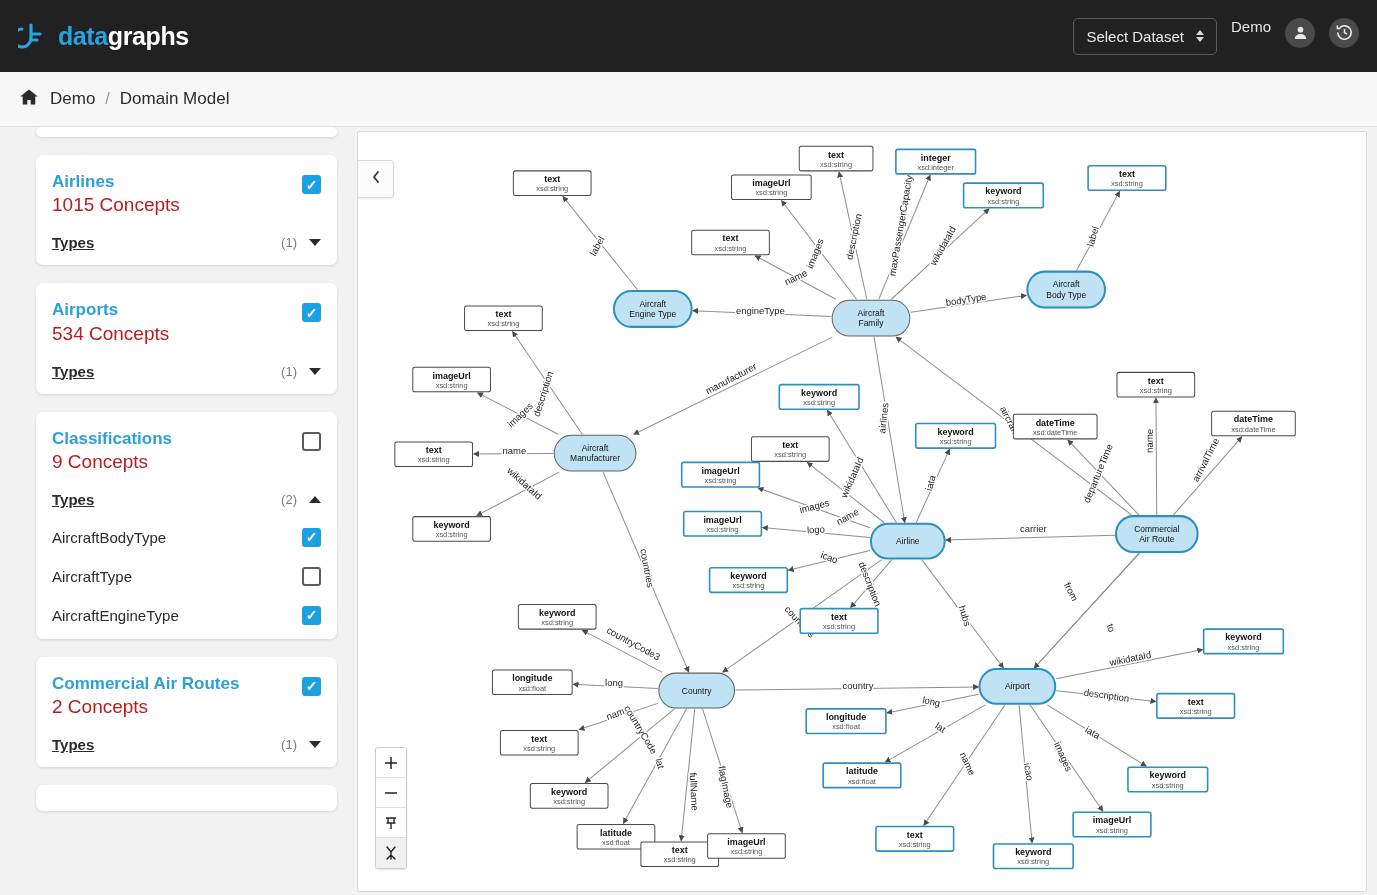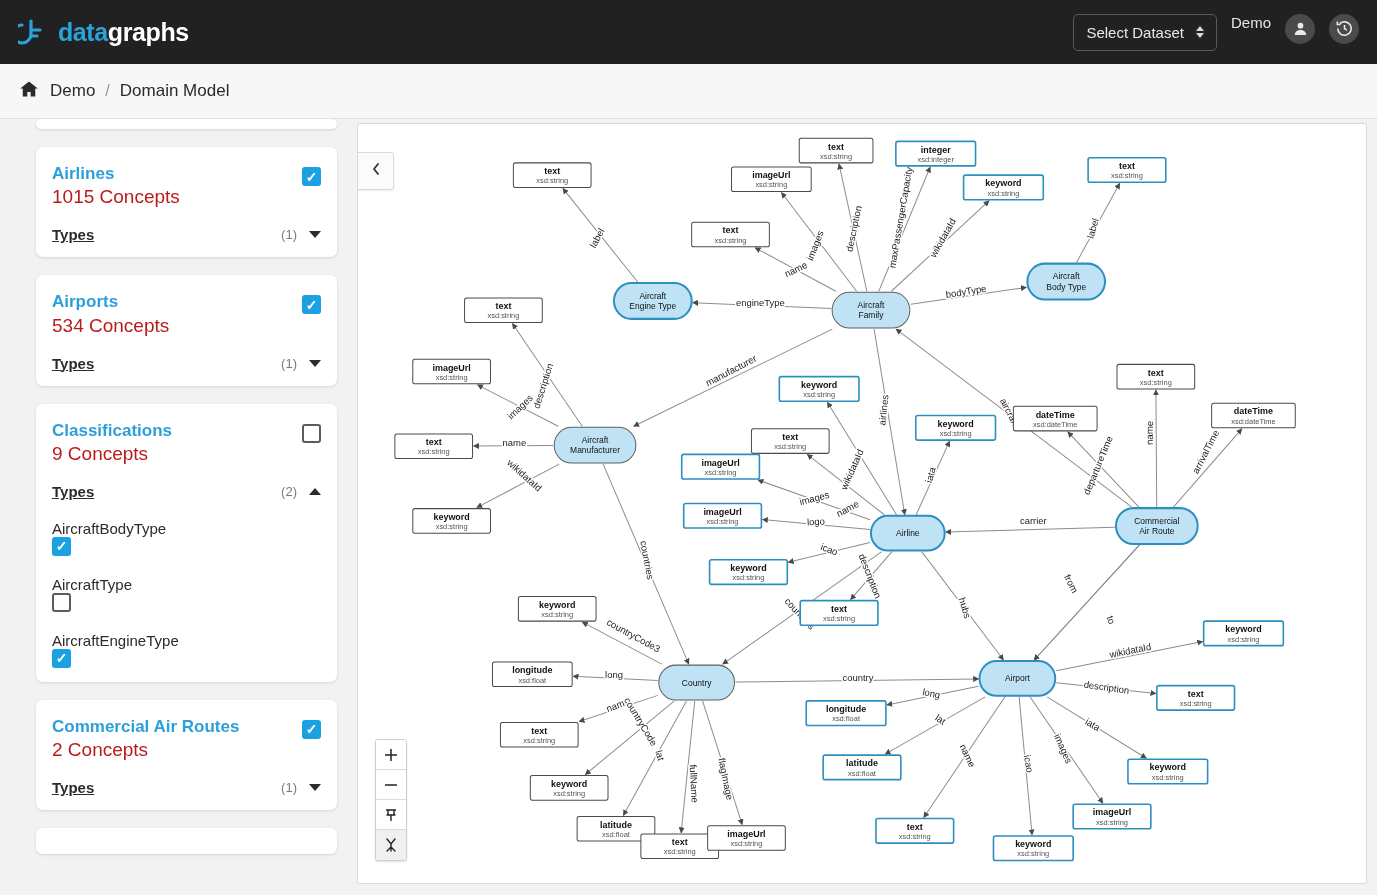--- a/index.html
+++ b/index.html
@@ -13,7 +13,7 @@
 
   
   #topbar {
-    height: 64px; background: #212121; display: flex; align-items: center;
+    height: 72px; background: #212121; display: flex; align-items: center;
     padding: 0 18px; position: relative;
   }
   #logo-wrap { display:flex; align-items:center; gap:10px; }

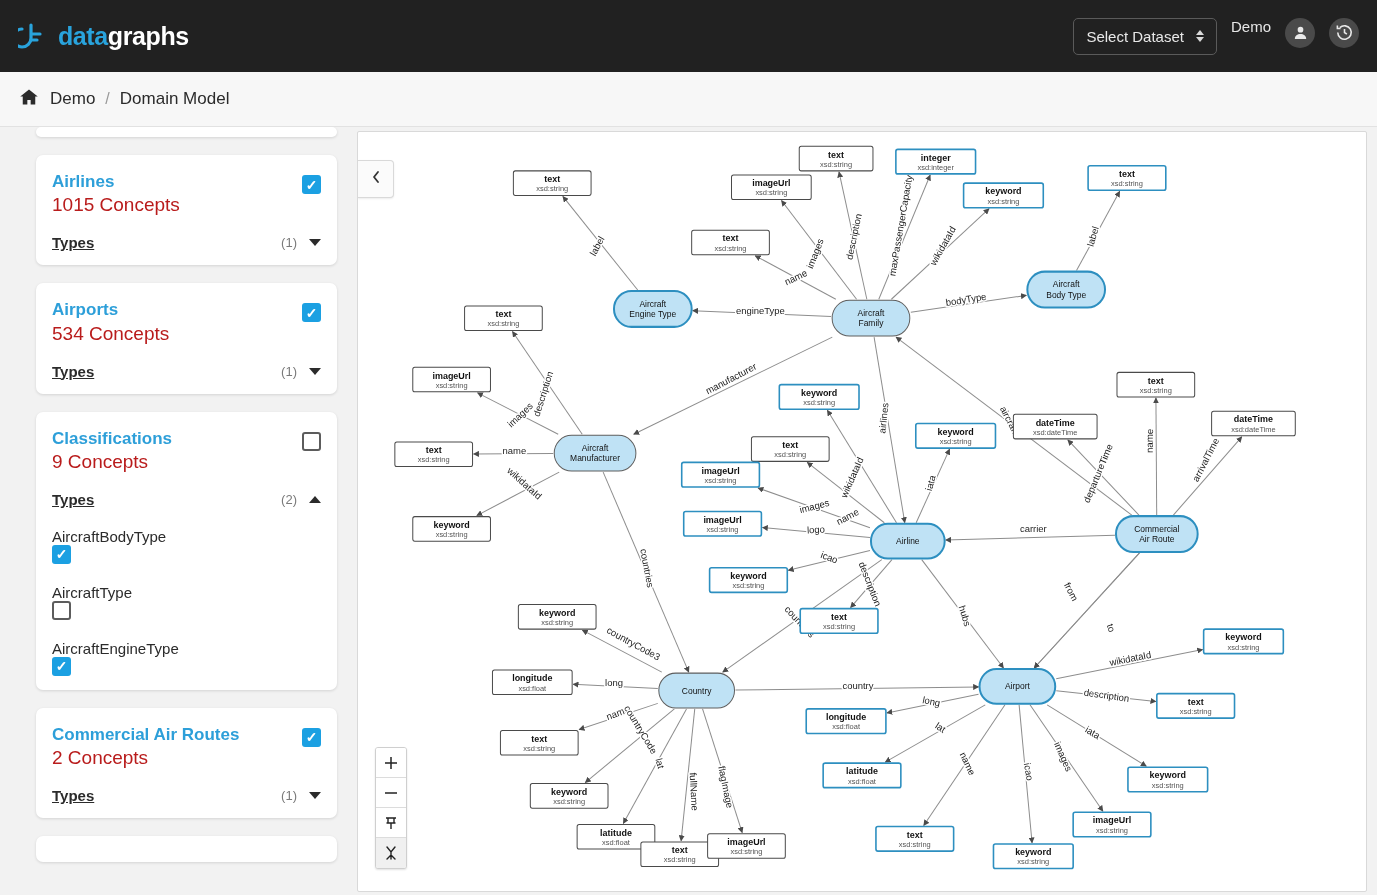--- a/index.html
+++ b/index.html
@@ -81,7 +81,7 @@
   .cb.off { background:#ffffff; border:2px solid #5c5c5c; }
   .cb .tick { color:#fff; font-size:14px; line-height:1; font-weight:700; }
 
-  .type-row { display:flex; align-items:flex-start; margin-top: 20px; flex-direction: column; }
+  .type-row { display:flex; align-items:center; margin-top: 20px; }
   .type-name { flex:1; font-size:15px; color:#2b2b2b; }
   .type-row .cb { margin-top:0; }
 

